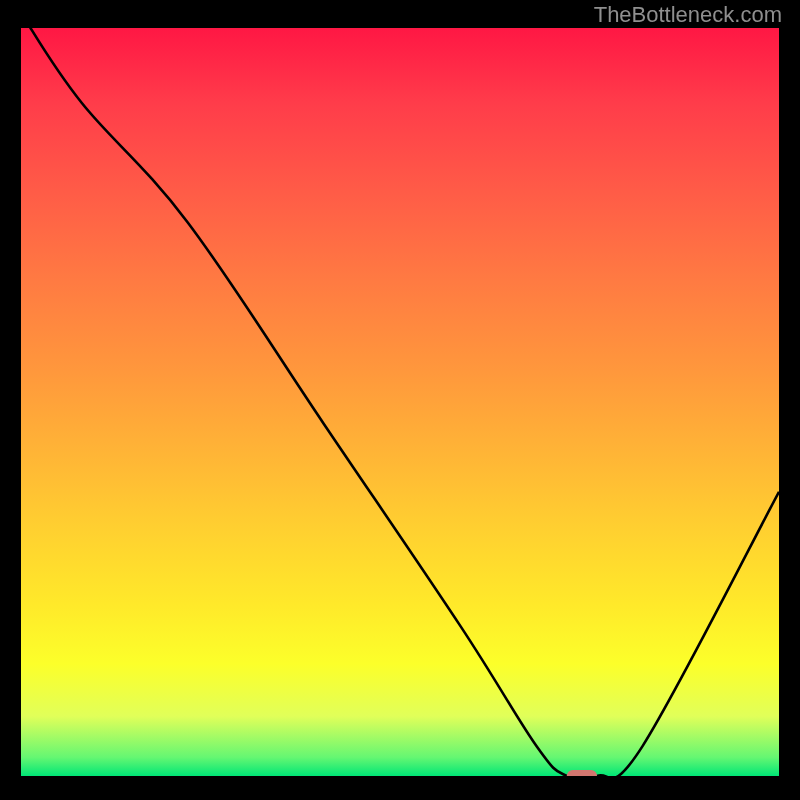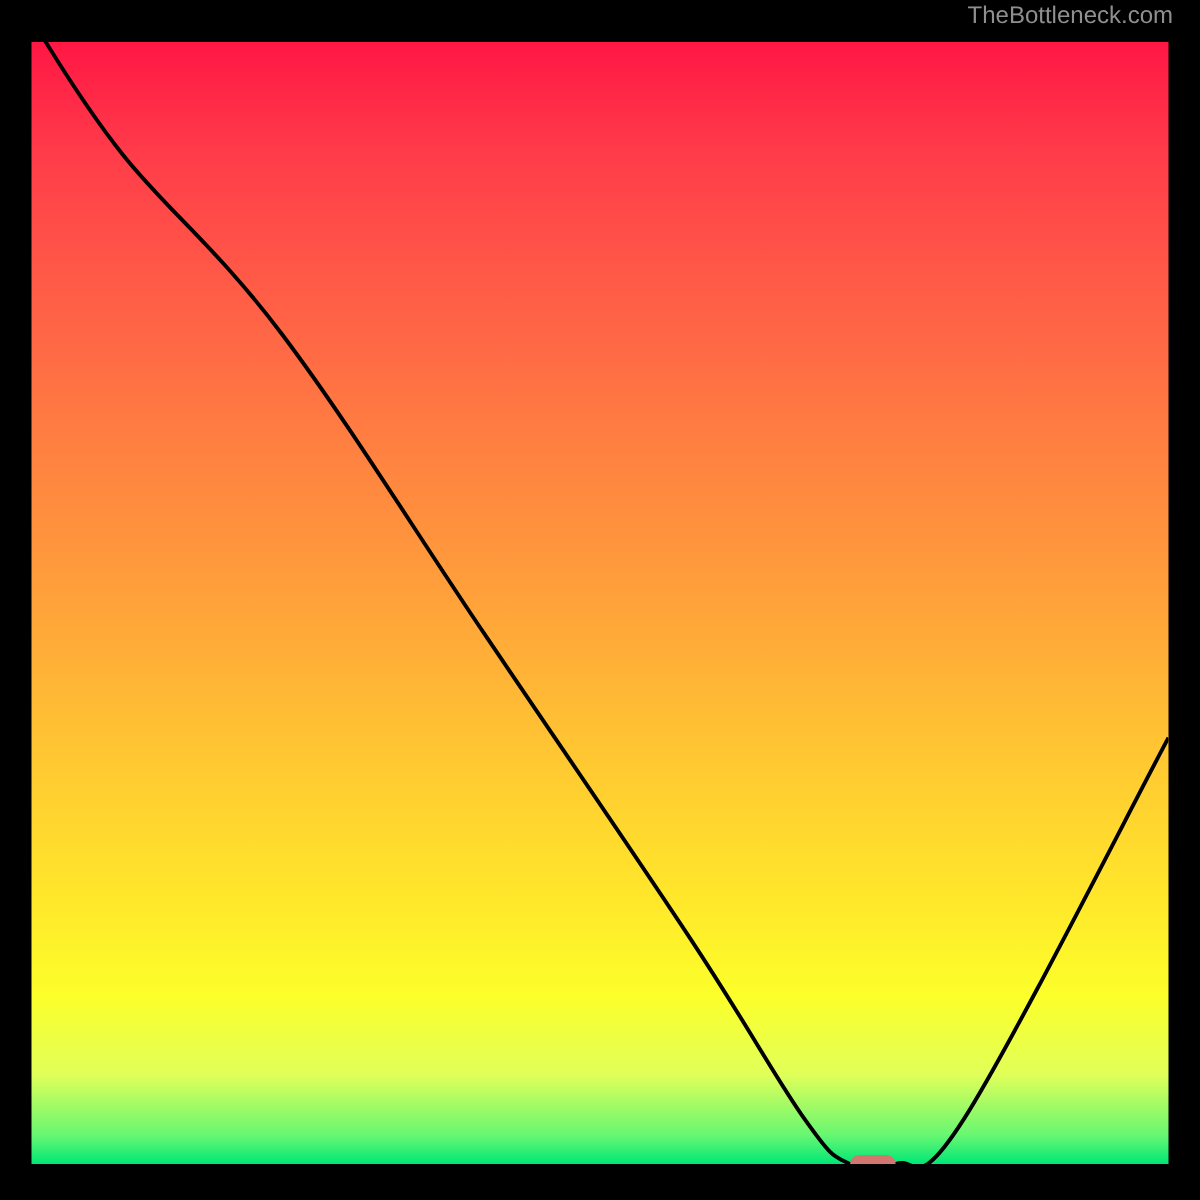--- a/index.html
+++ b/index.html
@@ -22,7 +22,7 @@
     top: 2px;
     right: 18px;
     color: #8f8f8f;
-    font-size: 16px;
+    font-size: 22px;
     font-weight: 500;
     z-index: 10;
     margin-left: 32px;

